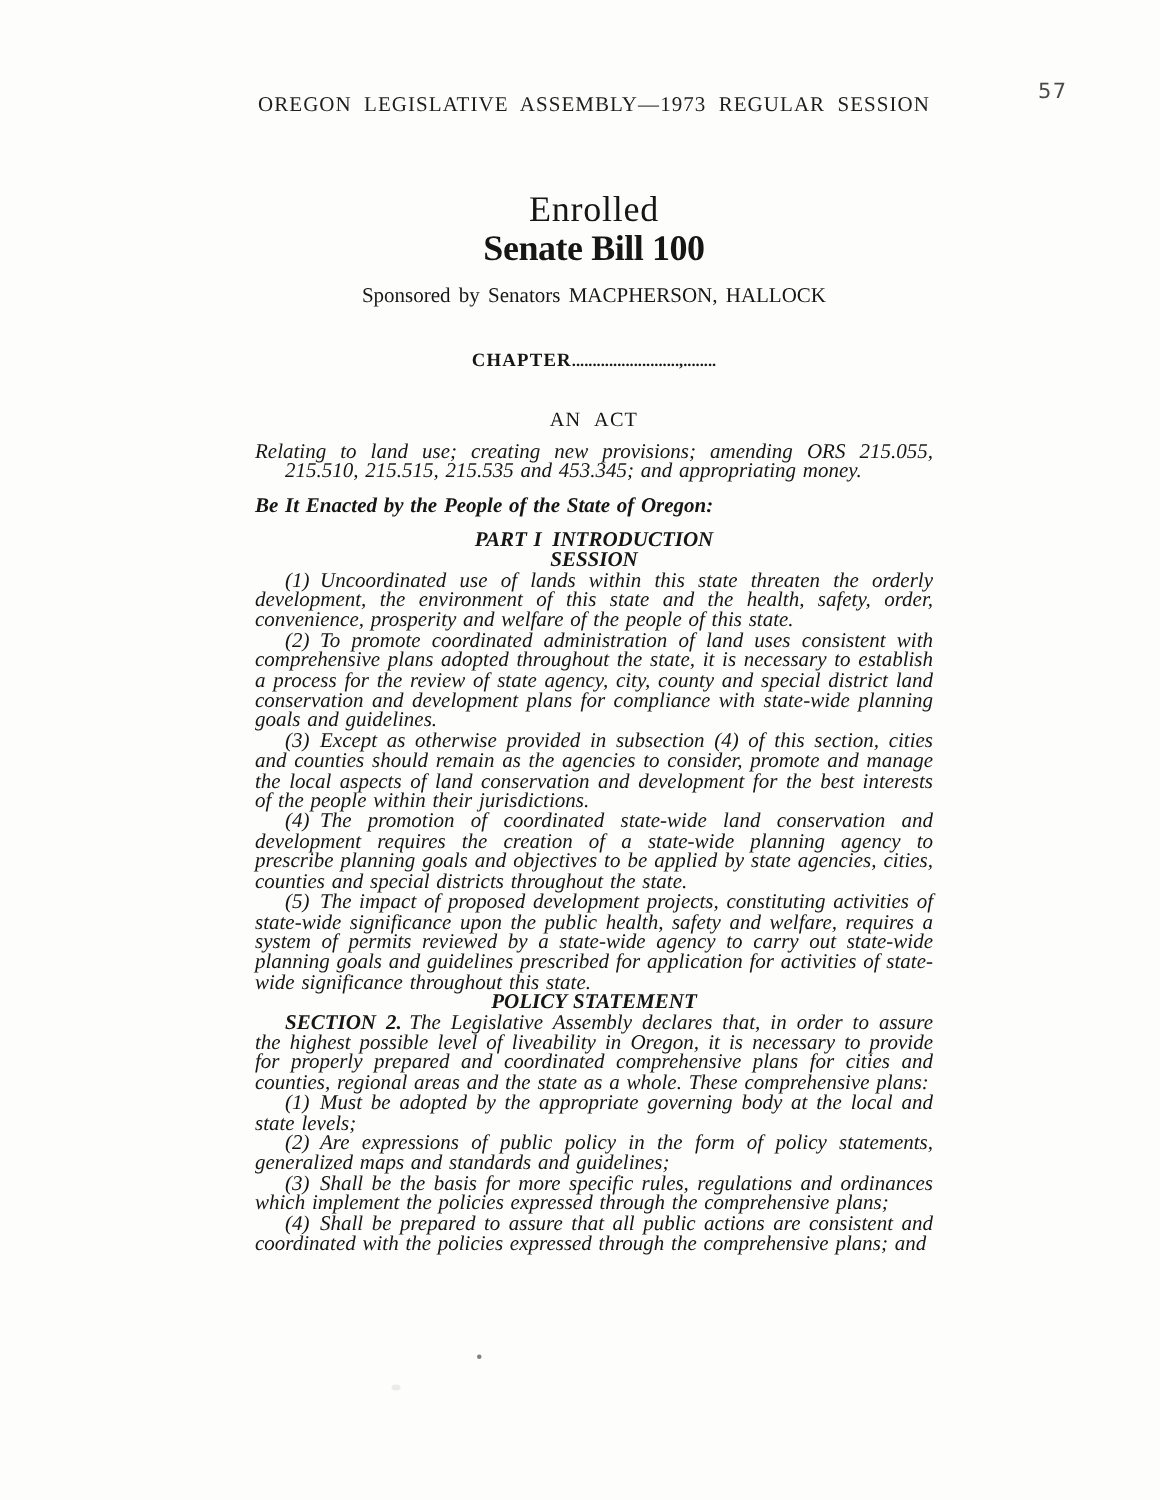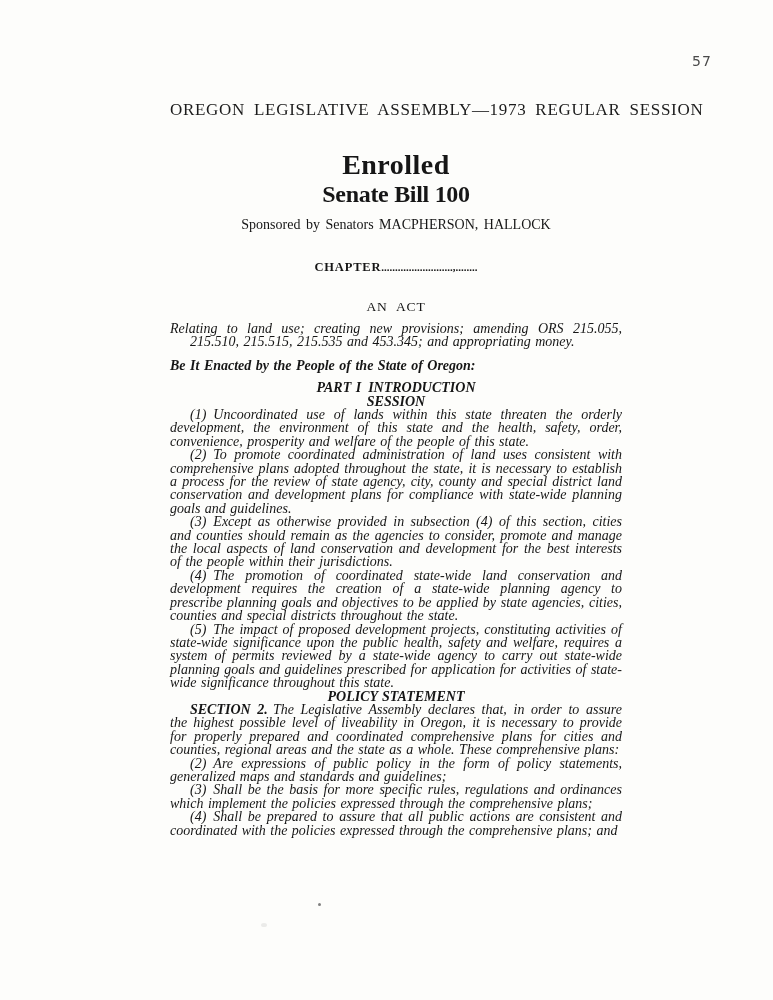--- a/index.html
+++ b/index.html
@@ -33,9 +33,9 @@
     width: 452px;
   }
   .assembly-header {
-    margin-top: 100px;
+    margin-top: 63px;
     text-align: center;
-    font-size: 17px;
+    font-size: 14px;
     letter-spacing: 0.7px;
     word-spacing: 4px;
     white-space: nowrap;

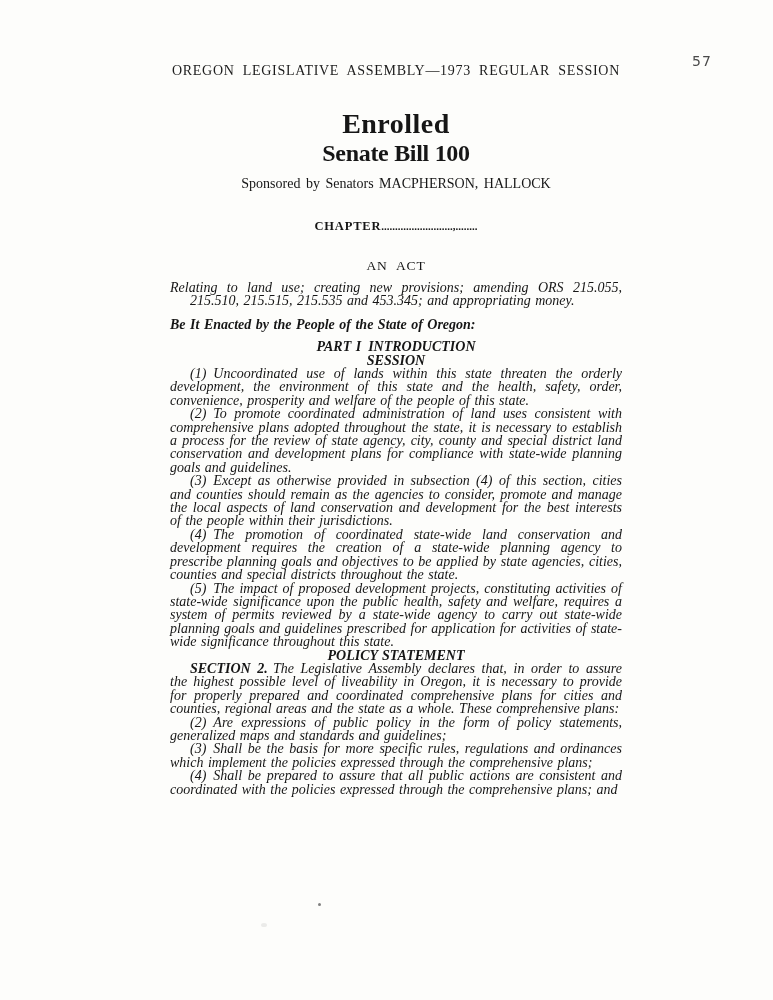--- a/index.html
+++ b/index.html
@@ -42,10 +42,10 @@
     color: #1c1c1c;
   }
   .enrolled {
-    margin-top: 30px;
+    margin-top: 48px;
     text-align: center;
-    font-size: 28px;
-    font-weight: bold;
+    font-size: 24px;
+    font-weight: normal;
     letter-spacing: 0.5px;
     line-height: 1.1;
   }

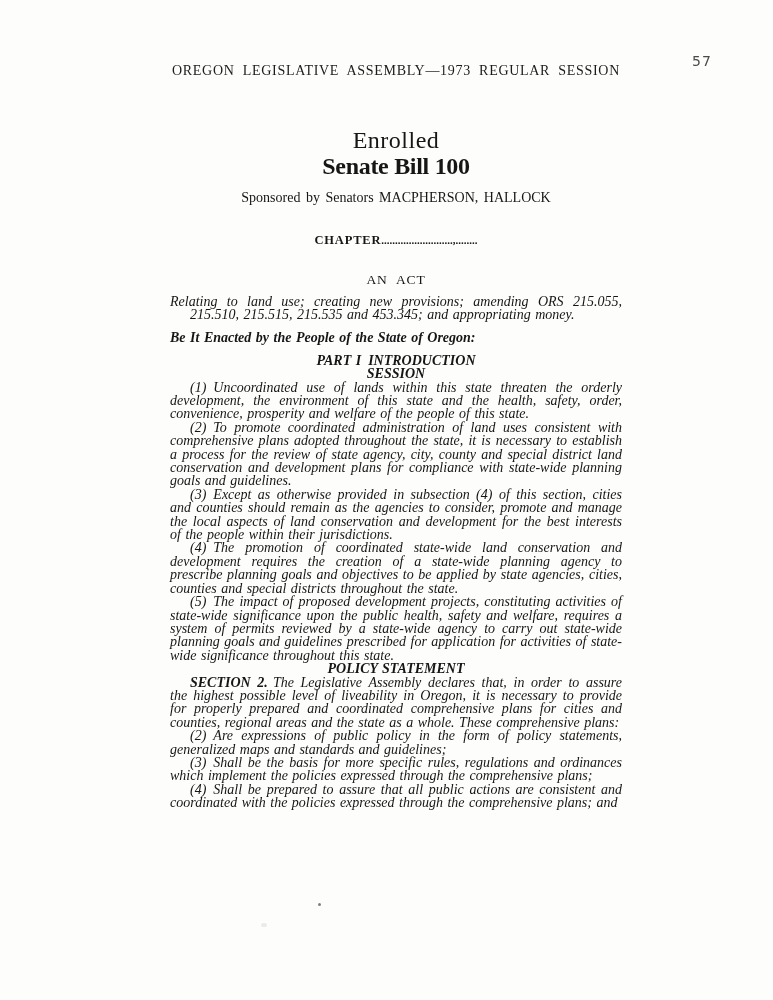--- a/index.html
+++ b/index.html
@@ -167,6 +167,7 @@
 
     <p class="bodytext ind"><span class="seclabel">SECTION 2.</span><span>The Legislative Assembly declares that, in order to assure the highest possible level of liveability in Oregon, it is necessary to provide for properly prepared and coordinated comprehensive plans for cities and counties, regional areas and the state as a whole. These comprehensive plans:</span></p>
 
+    <p class="bodytext ind">(1) Must be adopted by the appropriate governing body at the local and state levels;</p>
     <p class="bodytext ind">(2) Are expressions of public policy in the form of policy statements, generalized maps and standards and guidelines;</p>
     <p class="bodytext ind">(3) Shall be the basis for more specific rules, regulations and ordinances which implement the policies expressed through the comprehensive plans;</p>
     <p class="bodytext ind">(4) Shall be prepared to assure that all public actions are consistent and coordinated with the policies expressed through the comprehensive plans; and</p>

